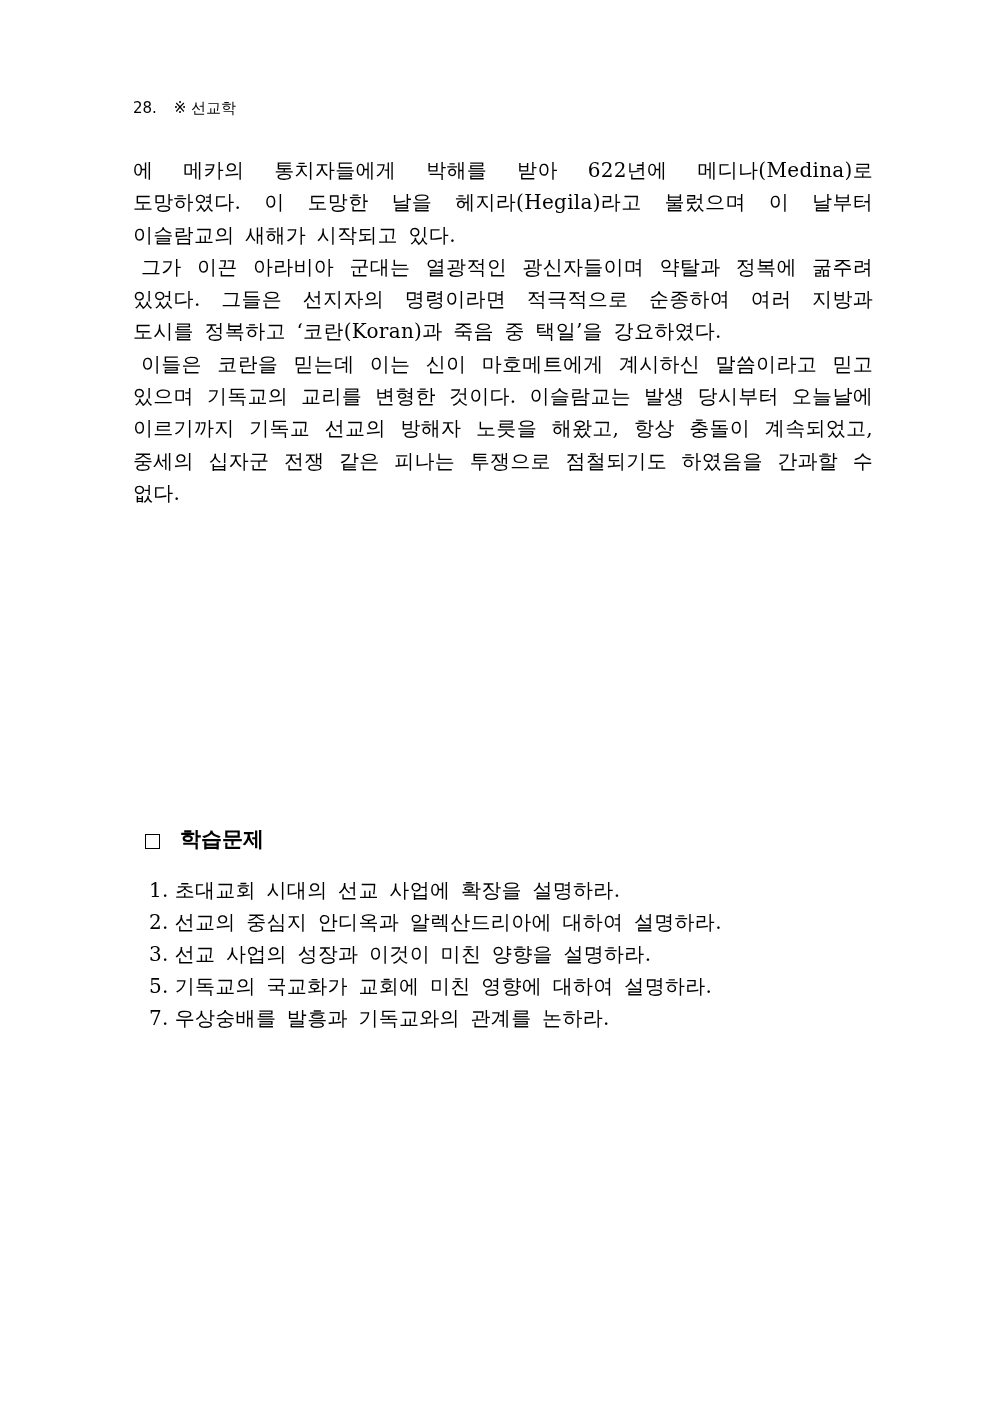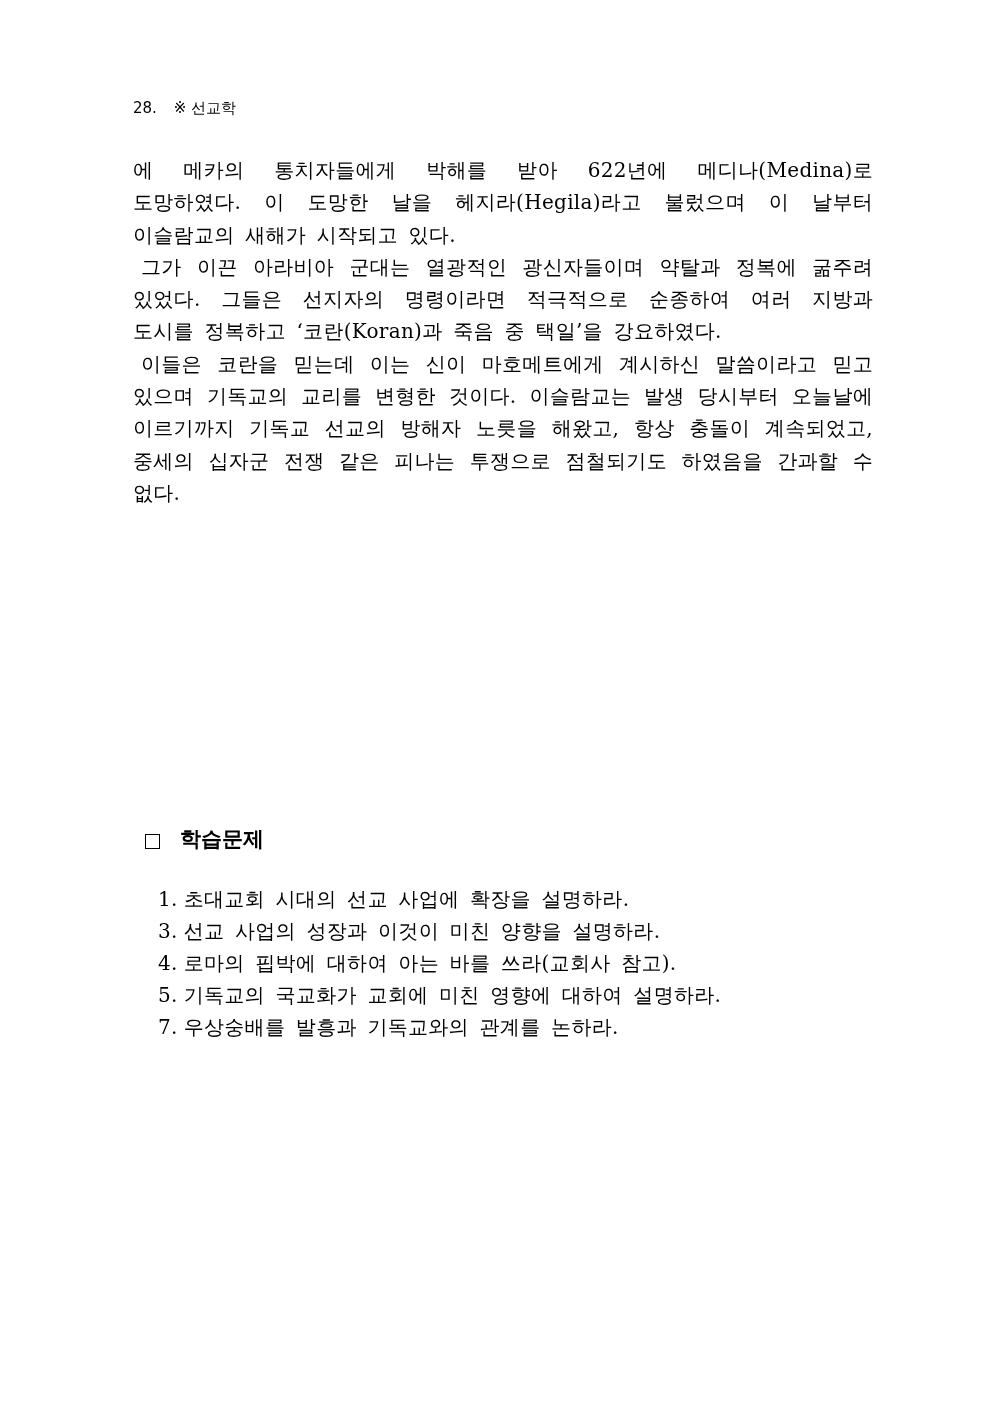--- a/index.html
+++ b/index.html
@@ -67,7 +67,7 @@
       position: absolute;
       left: 145px;
       top: 870px;
-      margin: 13px;
+      margin: 4px;
       padding: 0;
       list-style: none;
       font-size: 20px;

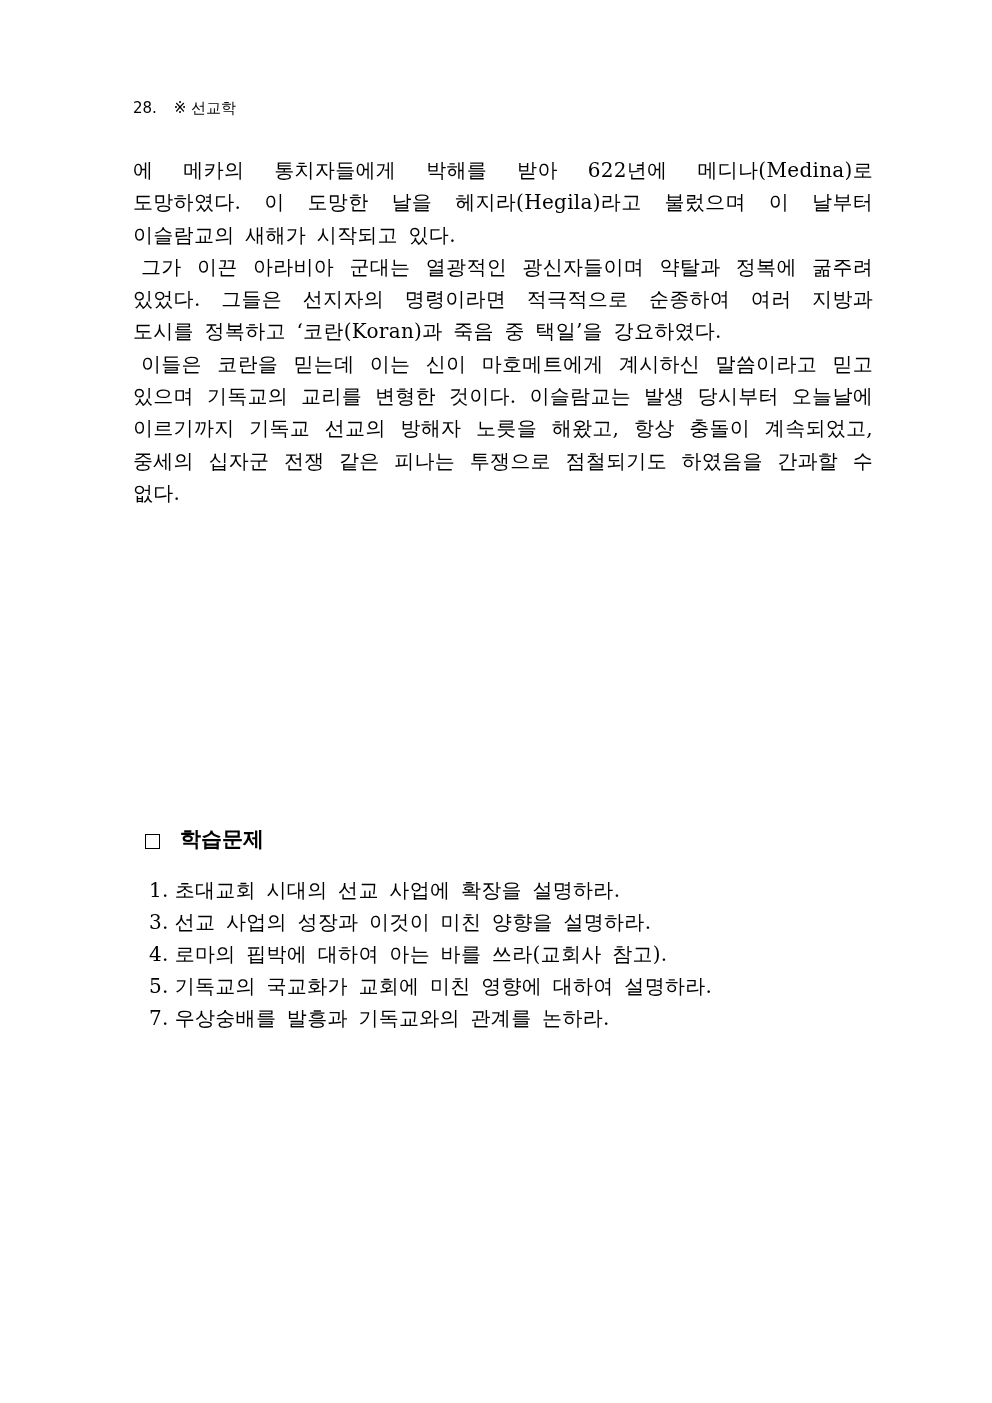--- a/index.html
+++ b/index.html
@@ -99,6 +99,7 @@
 
 <ol class="questions">
   <li><span class="qnum">1.</span><span>초대교회 시대의 선교 사업에 확장을 설명하라.</span></li>
+  <li><span class="qnum">2.</span><span>선교의 중심지 안디옥과 알렉산드리아에 대하여 설명하라.</span></li>
   <li><span class="qnum">3.</span><span>선교 사업의 성장과 이것이 미친 양향을 설명하라.</span></li>
   <li><span class="qnum">4.</span><span>로마의 핍박에 대하여 아는 바를 쓰라(교회사 참고).</span></li>
   <li><span class="qnum">5.</span><span>기독교의 국교화가 교회에 미친 영향에 대하여 설명하라.</span></li>

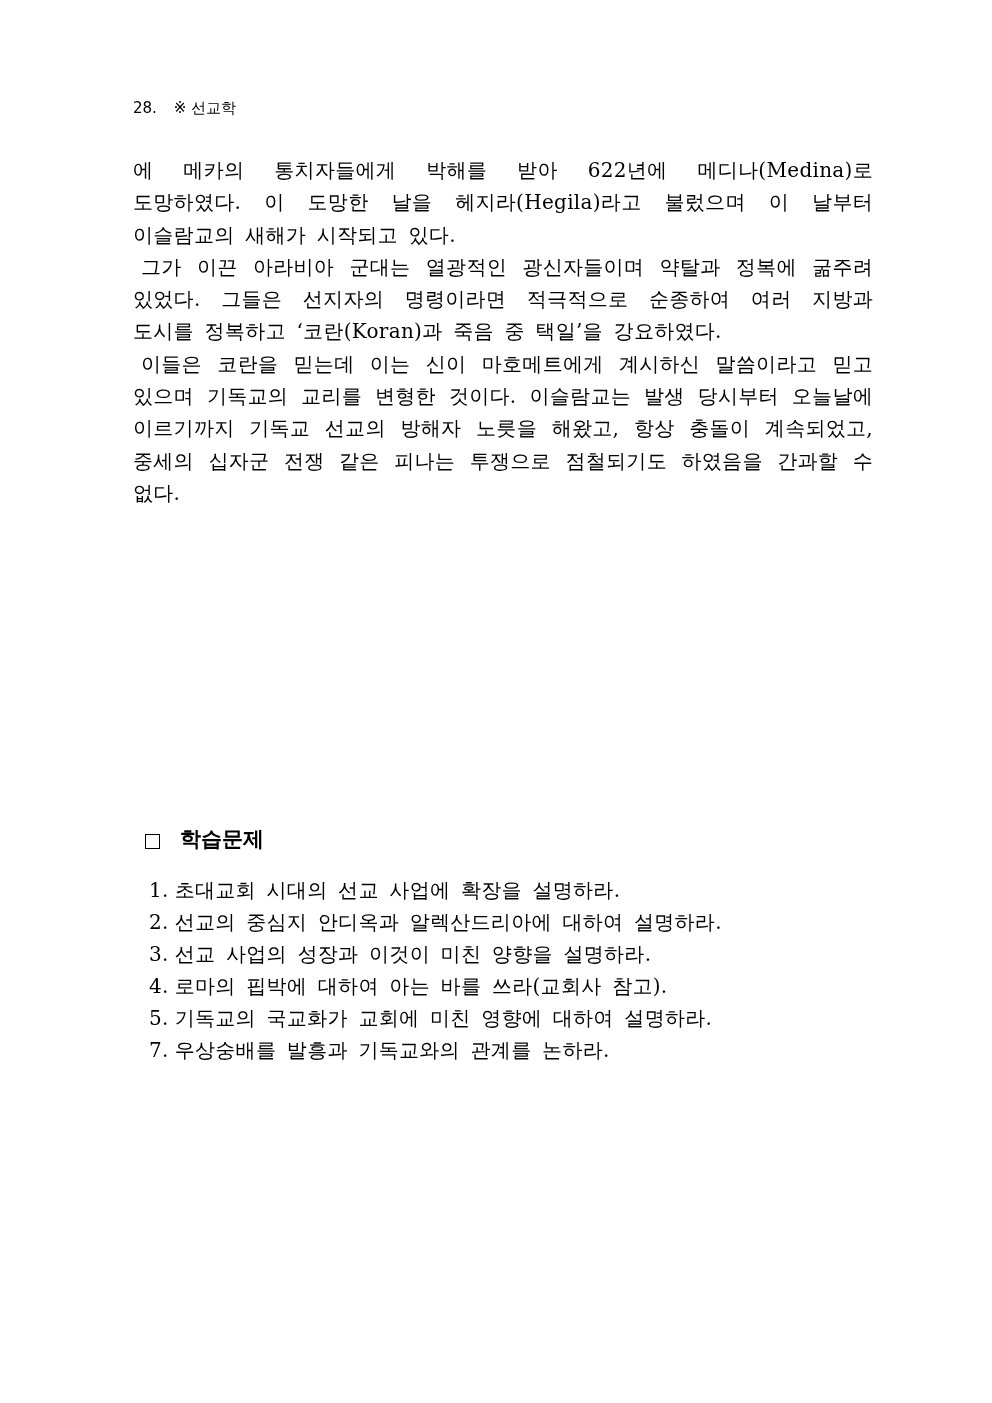--- a/index.html
+++ b/index.html
@@ -101,7 +101,6 @@
   <li><span class="qnum">1.</span><span>초대교회 시대의 선교 사업에 확장을 설명하라.</span></li>
   <li><span class="qnum">2.</span><span>선교의 중심지 안디옥과 알렉산드리아에 대하여 설명하라.</span></li>
   <li><span class="qnum">3.</span><span>선교 사업의 성장과 이것이 미친 양향을 설명하라.</span></li>
-  <li><span class="qnum">4.</span><span>로마의 핍박에 대하여 아는 바를 쓰라(교회사 참고).</span></li>
   <li><span class="qnum">5.</span><span>기독교의 국교화가 교회에 미친 영향에 대하여 설명하라.</span></li>
   <li><span class="qnum">7.</span><span>우상숭배를 발흥과 기독교와의 관계를 논하라.</span></li>
 </ol>

